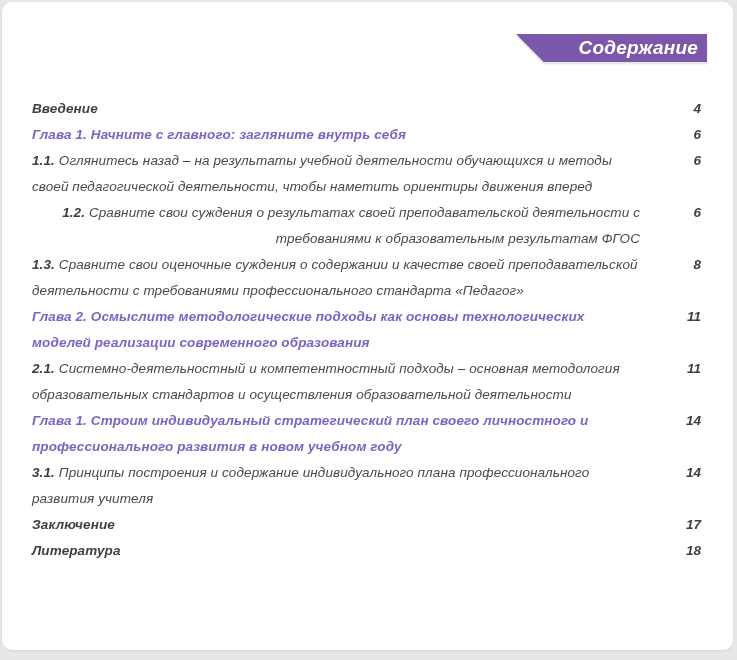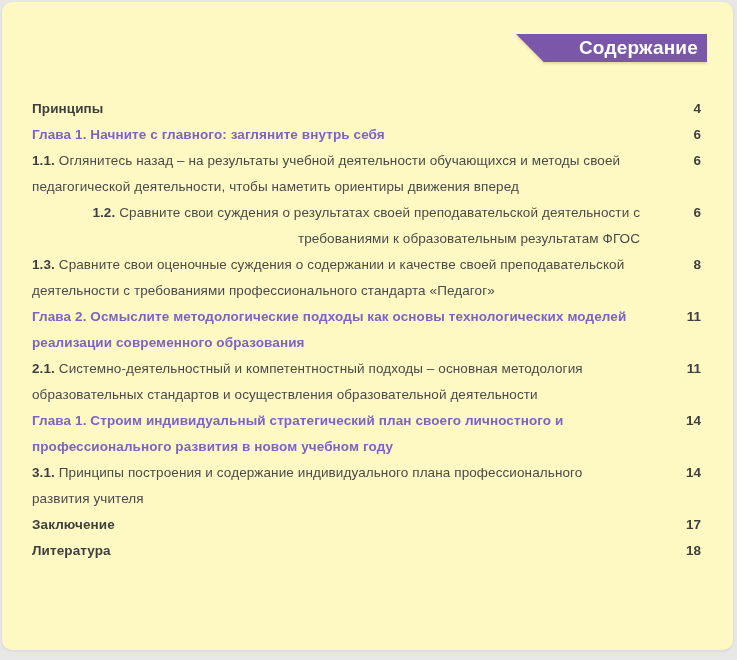--- a/index.html
+++ b/index.html
@@ -73,7 +73,7 @@
 </head>
 <body style="background: rgb(231, 231, 231);">
 
-<div class="card" style="background: #fef9c3;">
+<div class="card" style="background: #ffffff; font-style: italic;">
   <div class="banner">
     <div class="banner-shape" style="background: rgb(122, 87, 168);">
       <span class="banner-text">Содержание</span>

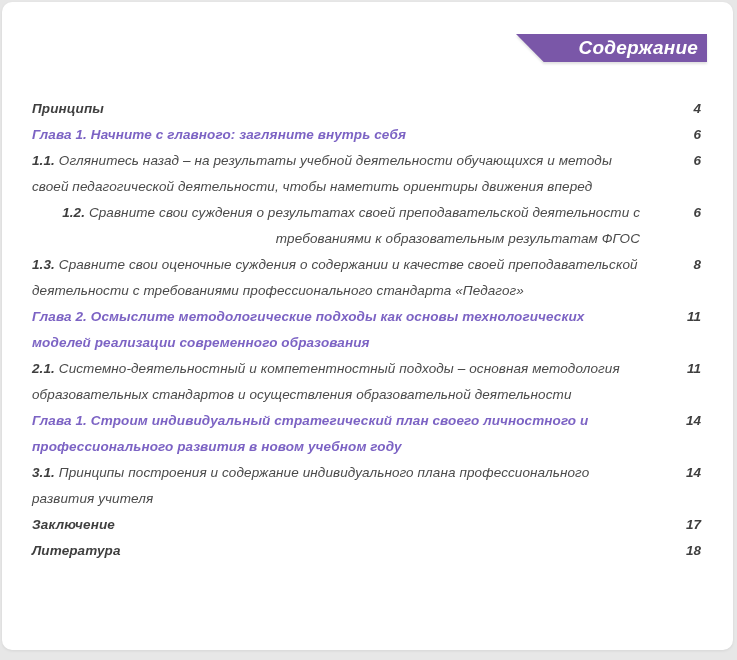--- a/index.html
+++ b/index.html
@@ -81,7 +81,7 @@
   </div>
   <div class="toc">
       <div class="toc-row row-plain">
-    <div class="toc-label" style="color: rgb(63, 63, 63);"><span class="toc-num"></span><span class="toc-text">Принципы</span></div>
+    <div class="toc-label" style="color: rgb(63, 63, 63);"><span class="toc-num"></span><span class="toc-text">Введение</span></div>
     <div class="toc-page" style="color: rgb(63, 63, 63);">4</div>
   </div>
       <div class="toc-row row-chapter">

